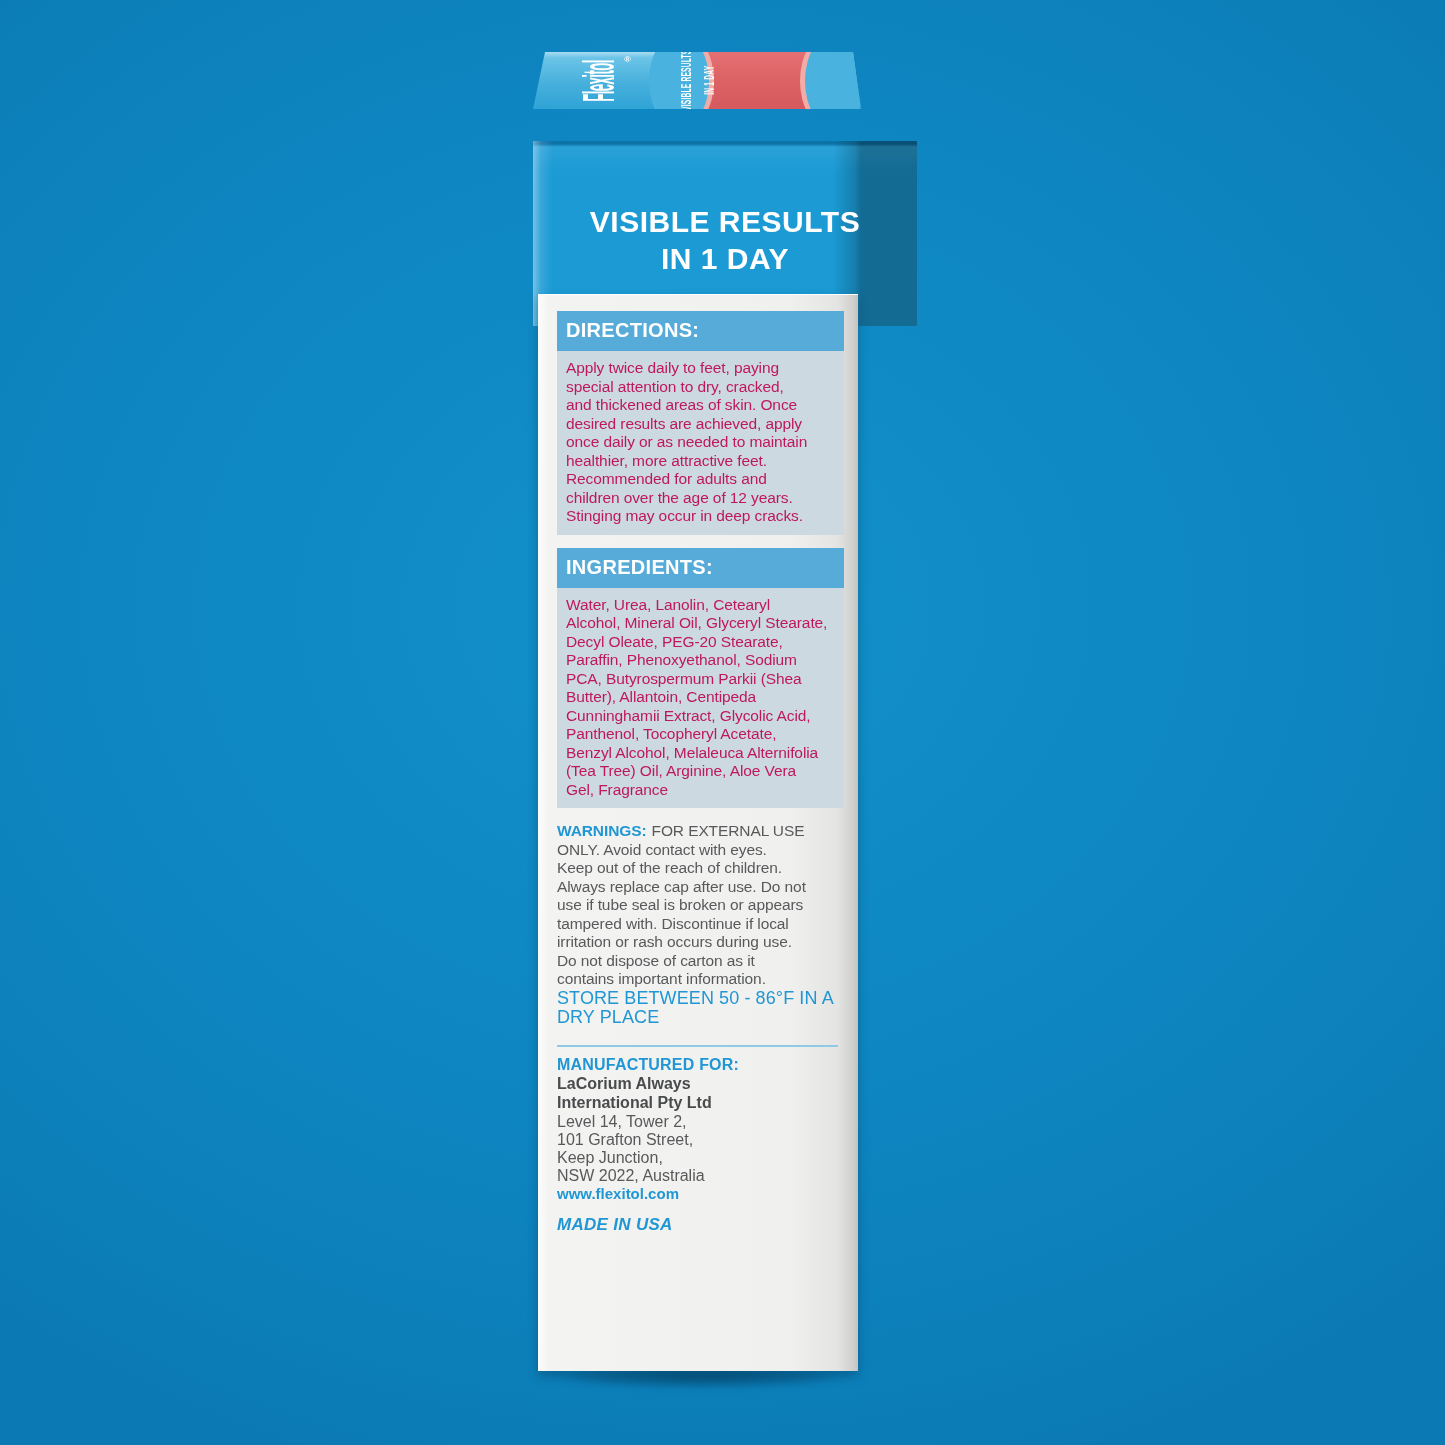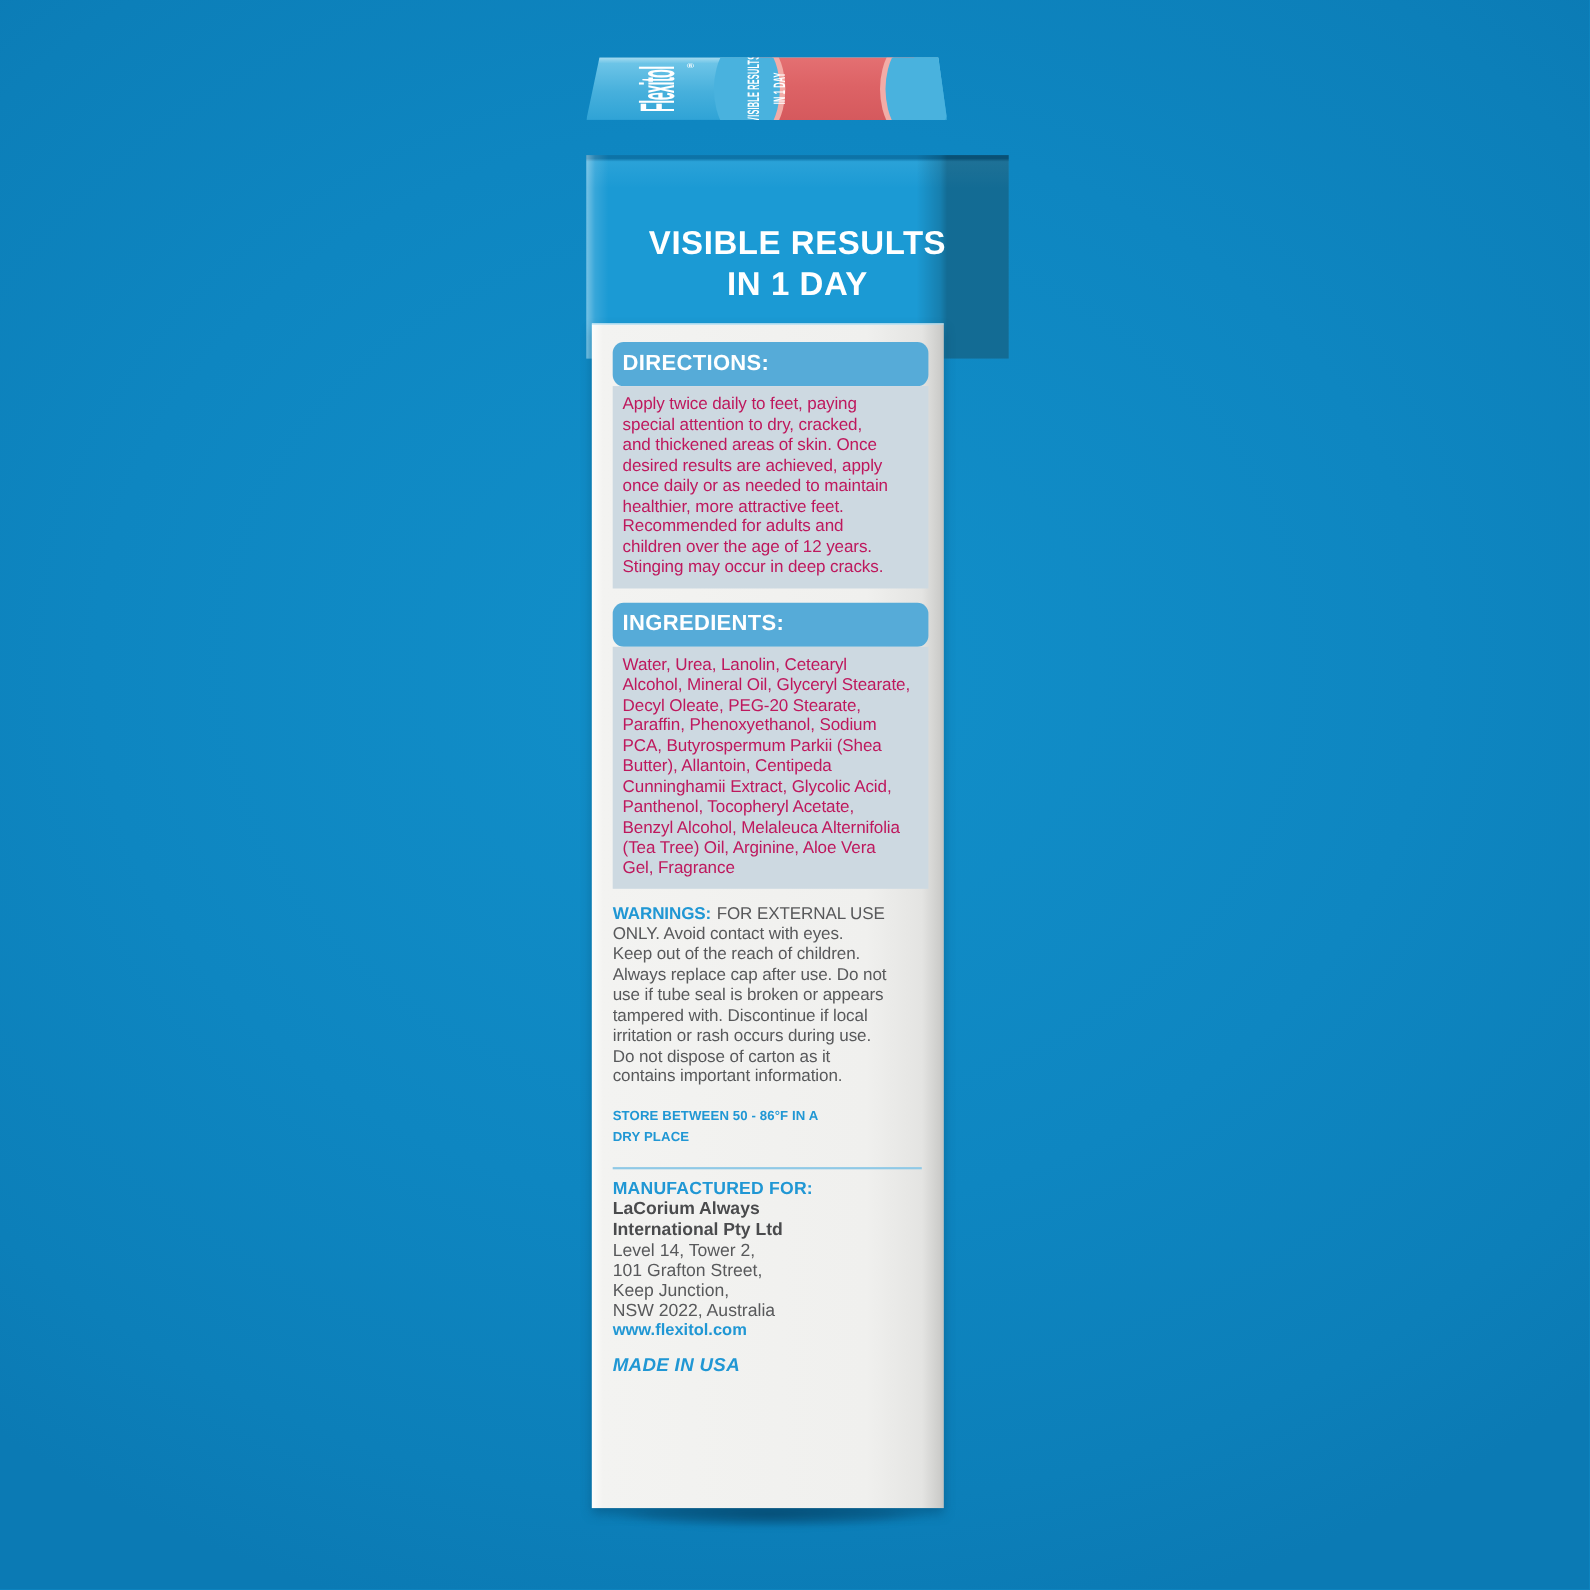--- a/index.html
+++ b/index.html
@@ -76,7 +76,7 @@
   .panel-content{padding:16px 14px 0 19px;}
   .band-header{
     background:#56abd8;color:#ffffff;font-weight:bold;font-size:20px;
-    padding:8px 8px 9px 9px;letter-spacing:.3px;border-radius:10px;
+    padding:8px 8px 9px 9px;letter-spacing:.3px;
   }
   .band-body{
     background:#cdd9e1;color:#be185d;

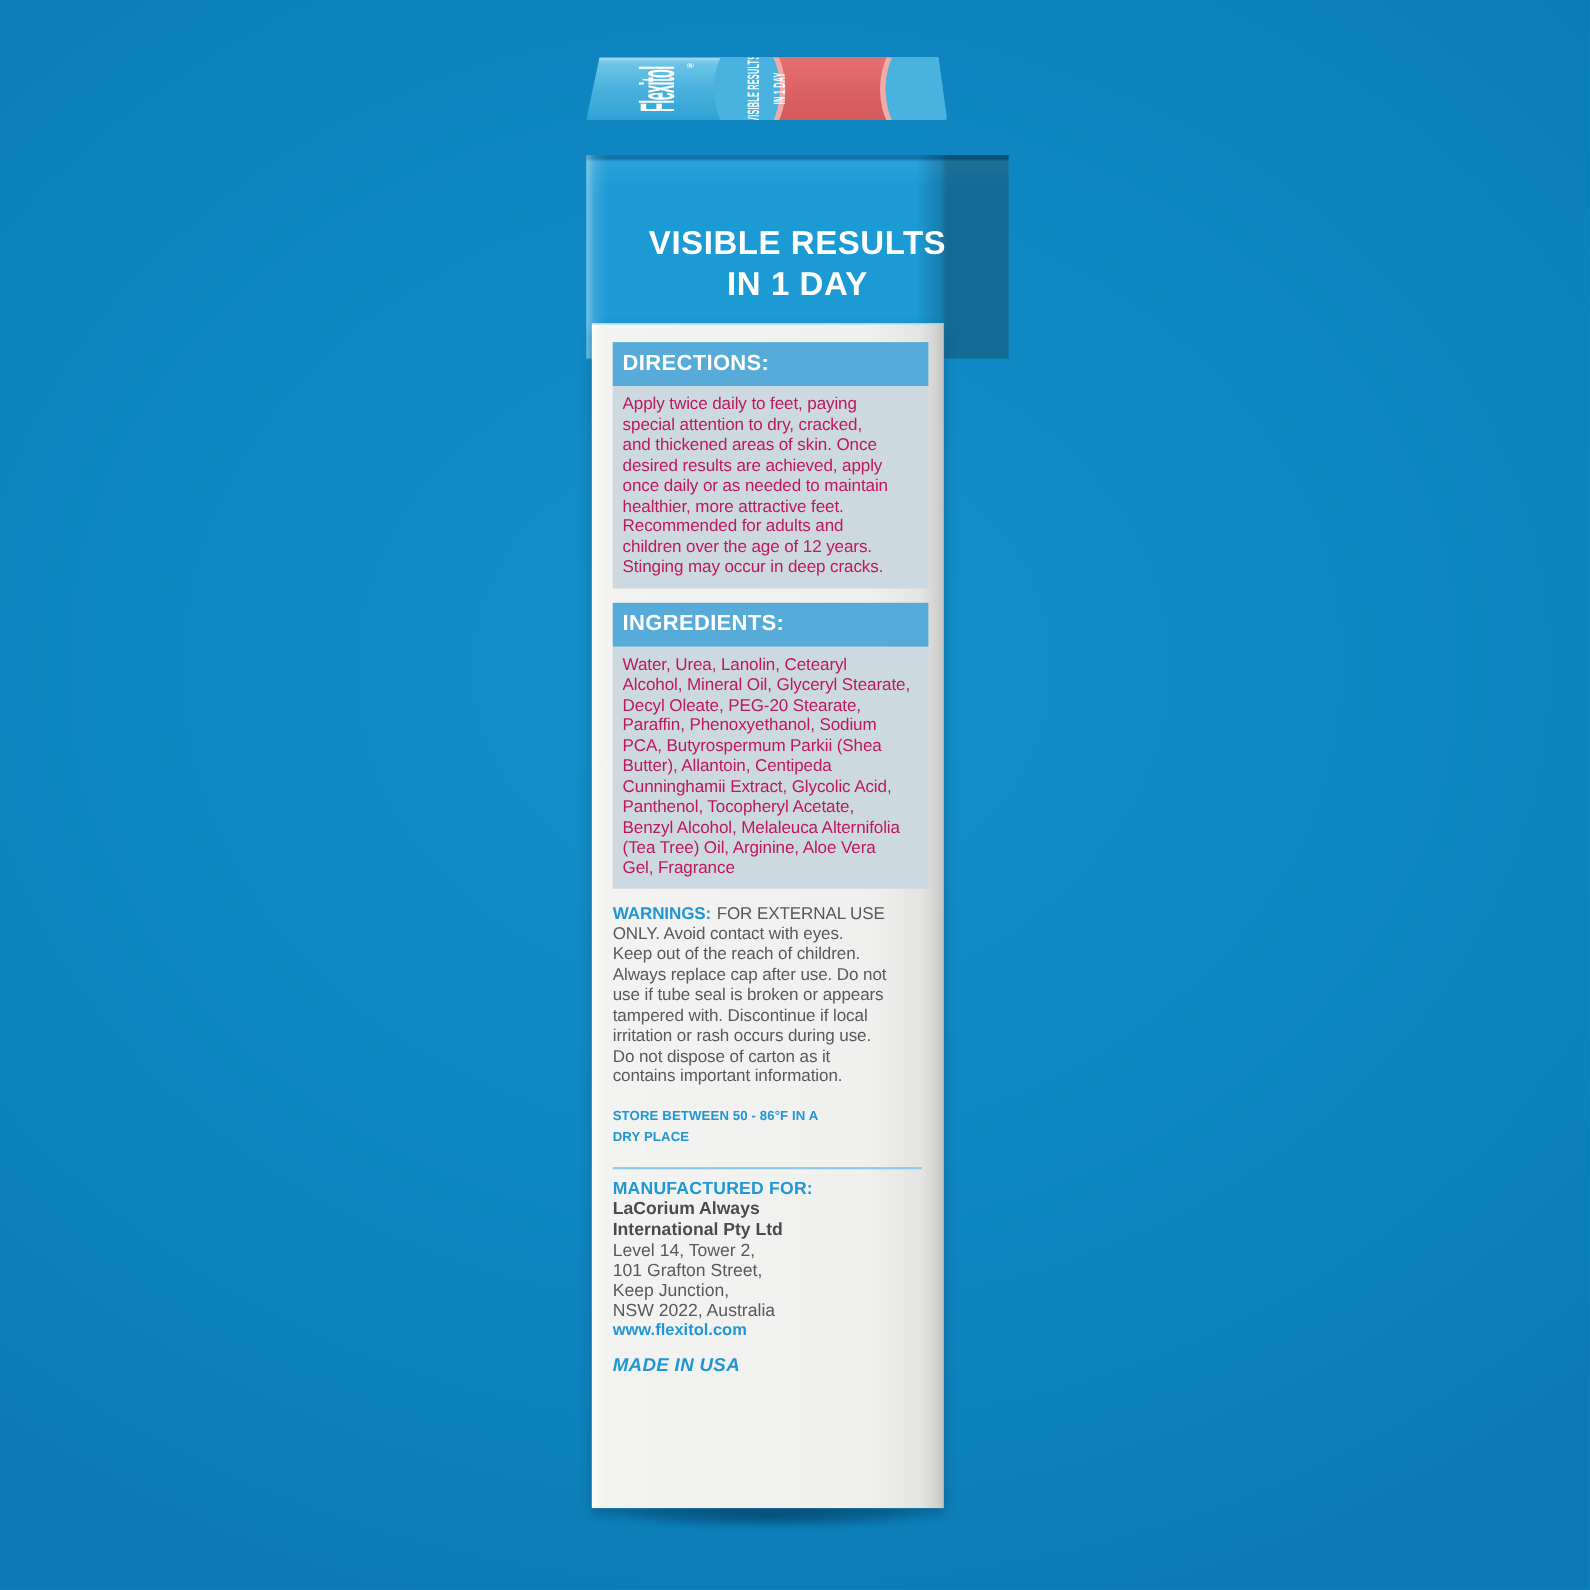--- a/index.html
+++ b/index.html
@@ -90,7 +90,7 @@
   .warnings{margin-top:14px;white-space:normal;}
   .warnings .rest{white-space:pre-line;}
   .inline-label{margin-right:5px;}
-  .storage{margin-top:16px;font-weight:bold;color:#2097d4;font-size:12px;line-height:19px;white-space:pre-line;letter-spacing:.1px;}
+  .storage{font-weight:normal;color:#2097d4;font-size:18px;line-height:19px;white-space:pre-line;letter-spacing:.1px;}
   .divider{margin-top:18px;height:2px;background:#8fc9e6;width:281px;}
   .addr-block{margin-top:20px;font-size:16px;line-height:19px;color:#58595b;}
   .addr-block .line{display:block;}

